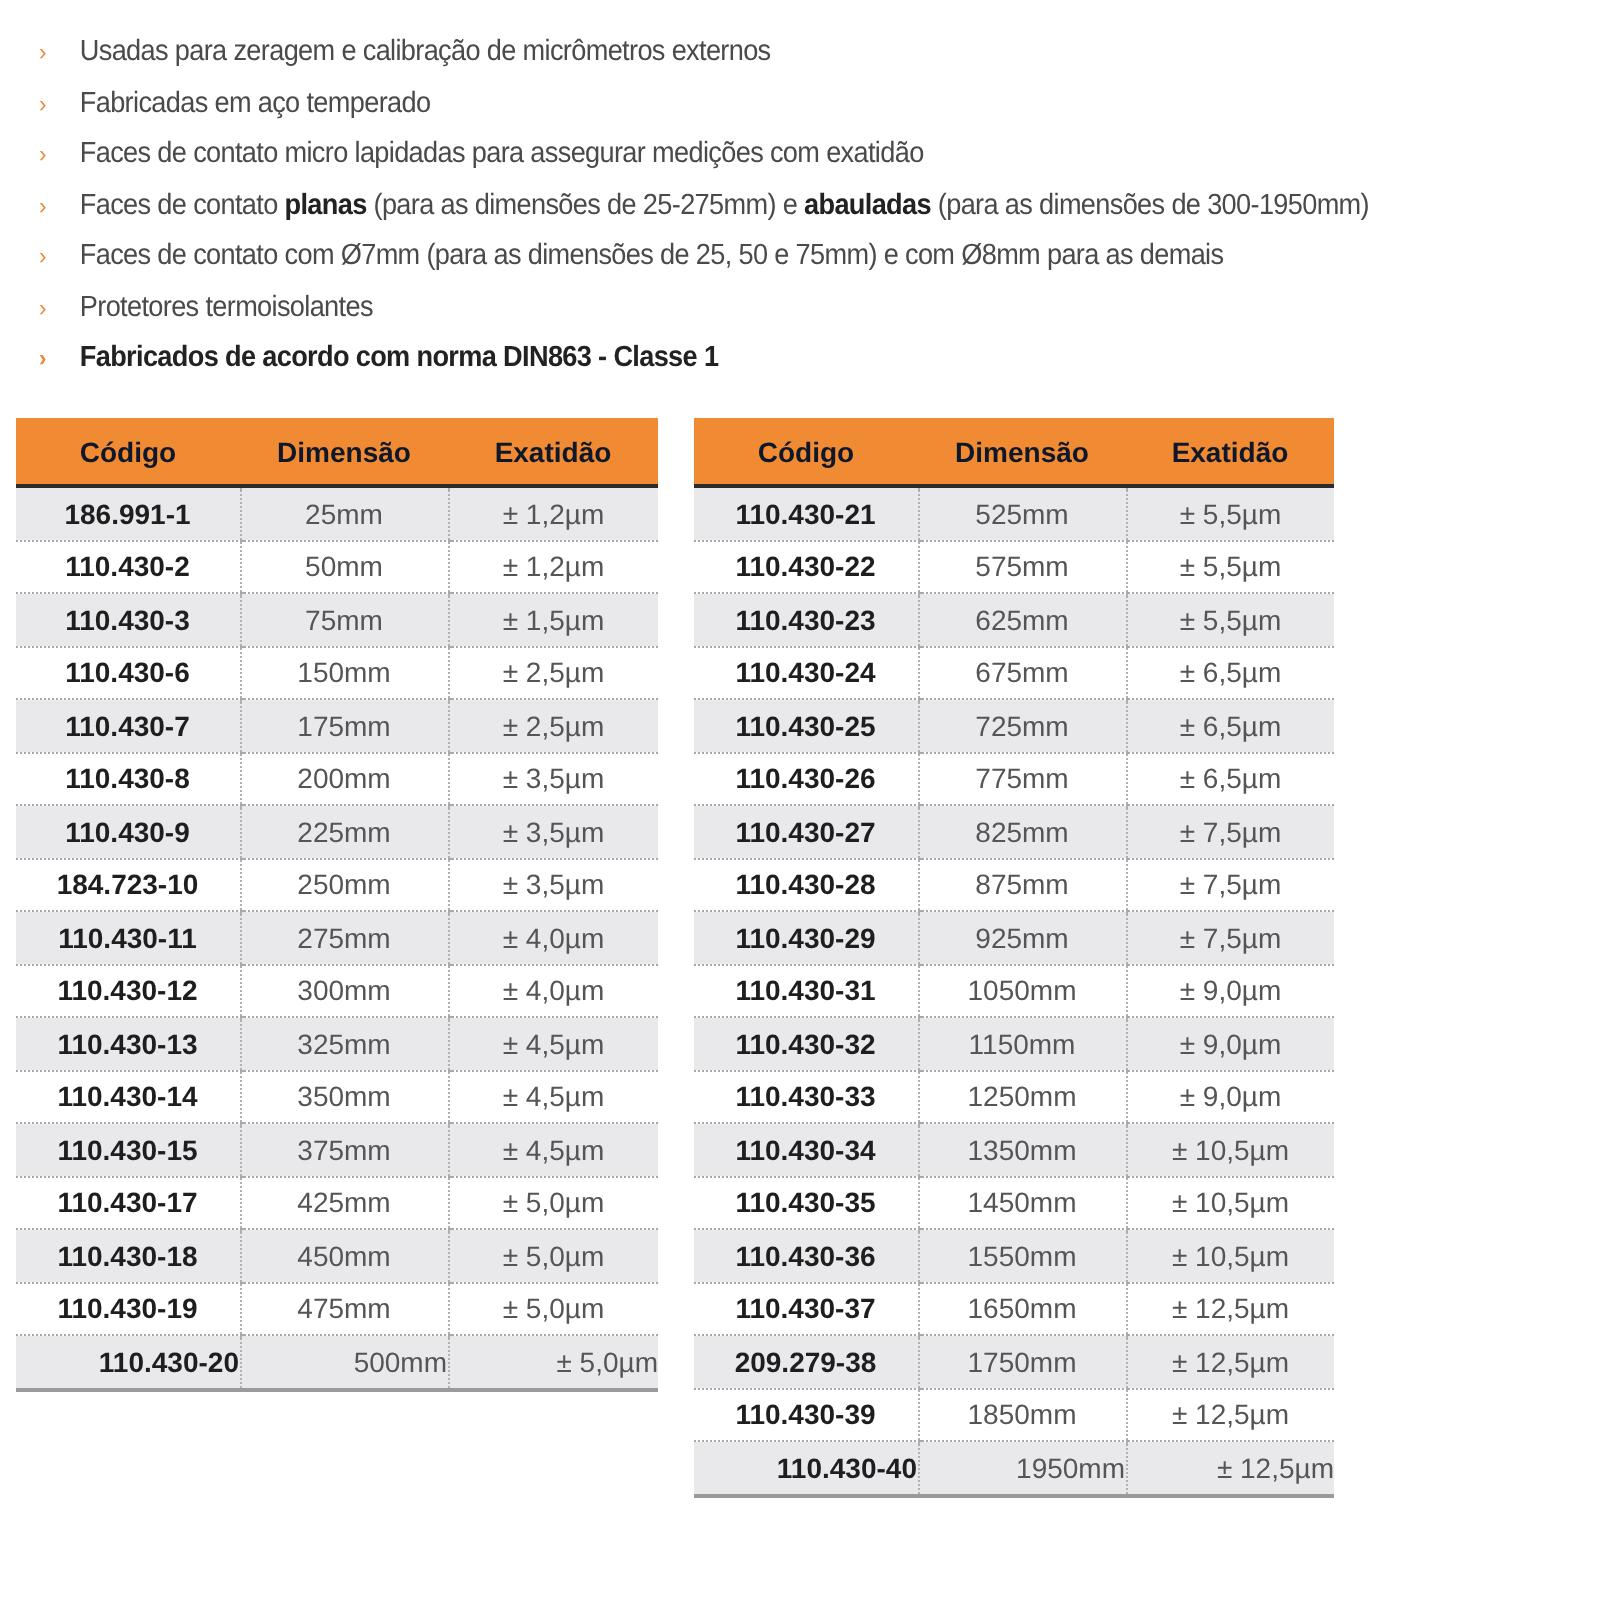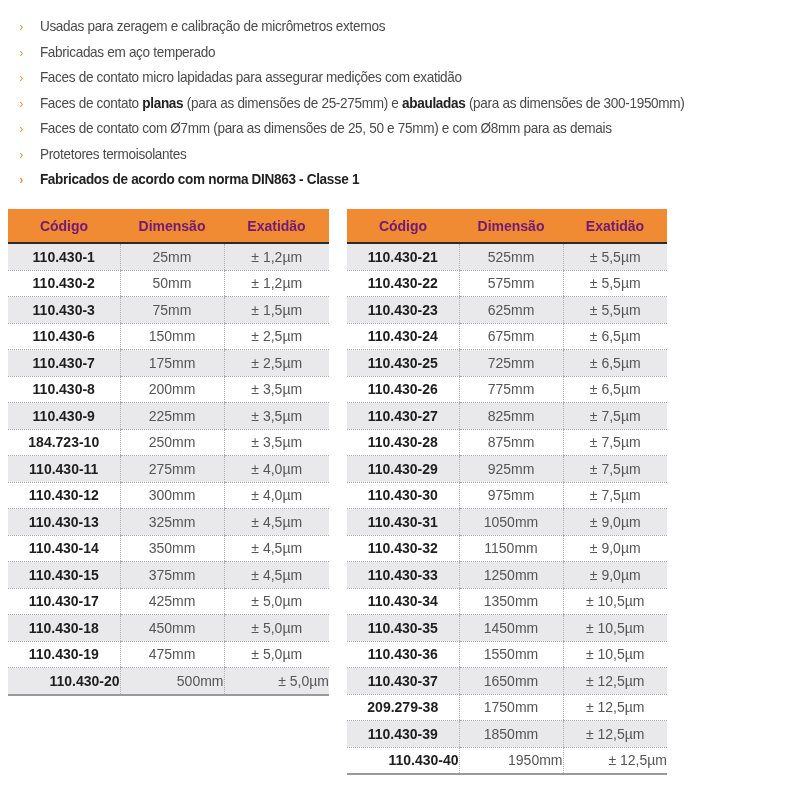--- a/index.html
+++ b/index.html
@@ -14,7 +14,7 @@
   .tbl { position: absolute; top: 209px; border-collapse: collapse; table-layout: fixed; }
   .tbl.left { left: 8px; width: 321px; }
   .tbl.right { left: 347px; width: 320px; }
-  .tbl th { background: #f08a33; color: #701a75; height: 33px; font-size: 14px; font-weight: bold;
+  .tbl th { background: #f08a33; color: #0f172a; height: 33px; font-size: 14px; font-weight: bold;
             border-bottom: 2px solid #2b2b2b; padding: 0; text-align: center; }
   .tbl td { height: 25.5px; padding: 0; text-align: center; font-size: 14px;
             border-bottom: 1px dotted #a8a8a8; border-left: 1px dotted #b0b0b0; }

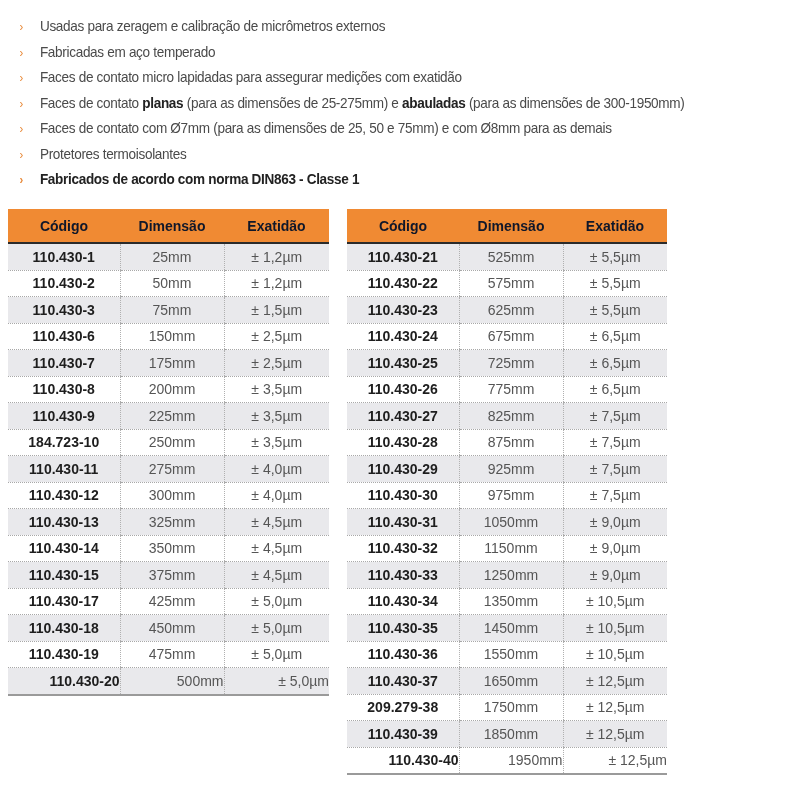--- a/index.html
+++ b/index.html
@@ -53,7 +53,7 @@
     </thead>
   <tbody>
       <tr>
-        <td class="code">110.430-1</td>
+        <td class="code">186.991-1</td>
         <td class="dim">25mm</td>
         <td class="acc">± 1,2µm</td>
       </tr>

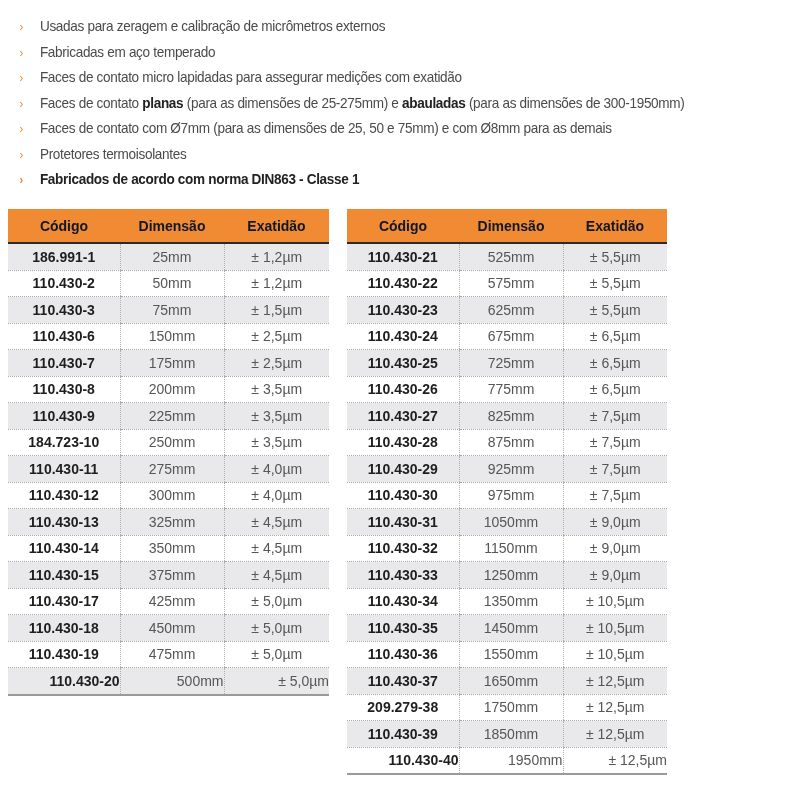--- a/index.html
+++ b/index.html
@@ -200,11 +200,6 @@
         <td class="acc">± 7,5µm</td>
       </tr>
       <tr>
-        <td class="code">110.430-30</td>
-        <td class="dim">975mm</td>
-        <td class="acc">± 7,5µm</td>
-      </tr>
-      <tr>
         <td class="code">110.430-31</td>
         <td class="dim">1050mm</td>
         <td class="acc">± 9,0µm</td>

